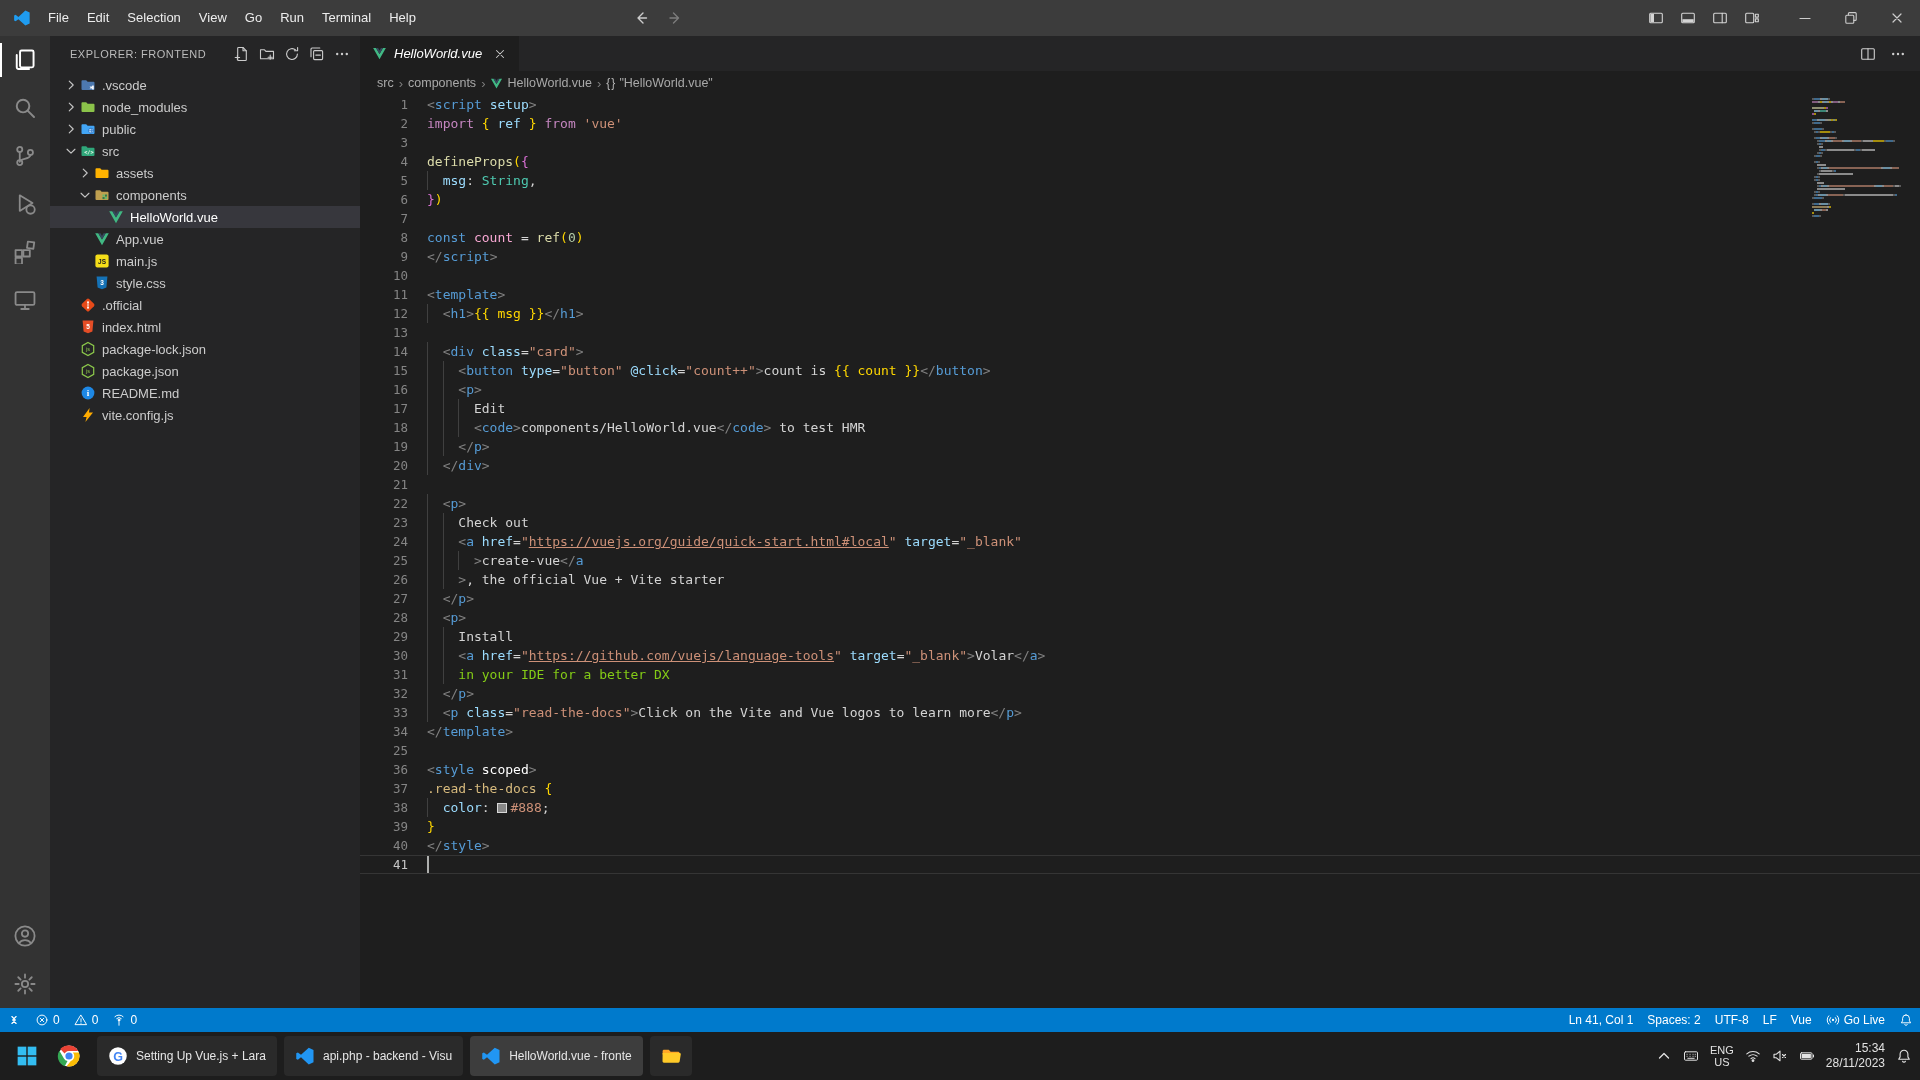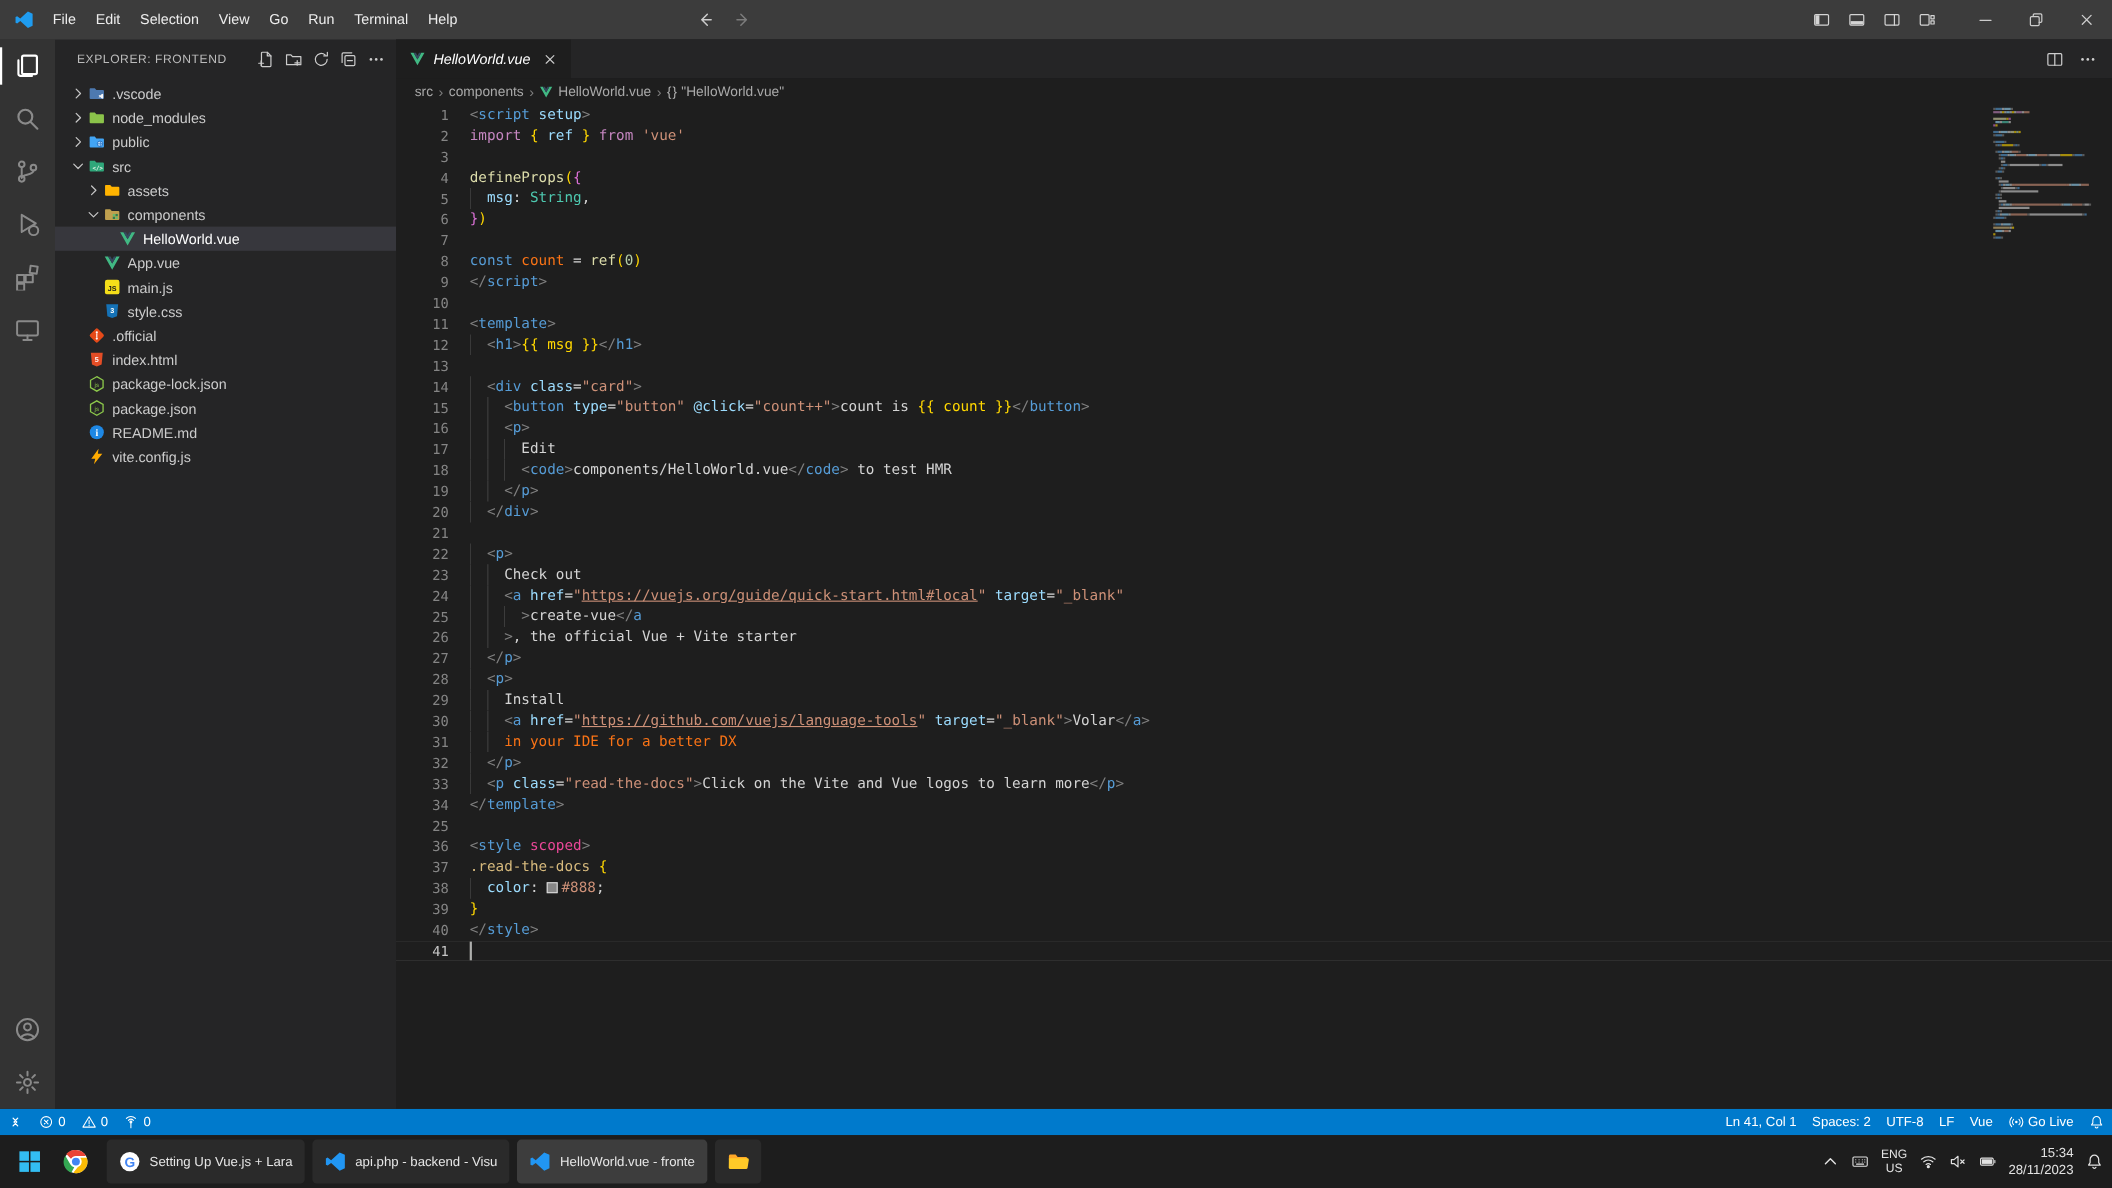--- a/index.html
+++ b/index.html
@@ -539,7 +539,7 @@
           <div class="line"><span class="num">5</span><span class="lc"><span class="ig">  </span><span style="color:#9CDCFE;">msg</span><span style="color:#D4D4D4;">: </span><span style="color:#4EC9B0;">String</span><span style="color:#D4D4D4;">,</span></span></div>
           <div class="line"><span class="num">6</span><span class="lc"><span style="color:#DA70D6;">}</span><span style="color:#FFD700;">)</span></span></div>
           <div class="line"><span class="num">7</span><span class="lc"></span></div>
-          <div class="line"><span class="num">8</span><span class="lc"><span style="color:#569CD6;">const</span><span style="color:#D4D4D4;"> </span><span style="color:#f97316;">count</span><span style="color:#D4D4D4;"> = </span><span style="color:#DCDCAA;">ref</span><span style="color:#FFD700;">(</span><span style="color:#B5CEA8;">0</span><span style="color:#FFD700;">)</span></span></div>
+          <div class="line"><span class="num">8</span><span class="lc"><span style="color:#569CD6;">const</span><span style="color:#D4D4D4;"> </span><span style="color:#f9a8d4;">count</span><span style="color:#D4D4D4;"> = </span><span style="color:#DCDCAA;">ref</span><span style="color:#FFD700;">(</span><span style="color:#B5CEA8;">0</span><span style="color:#FFD700;">)</span></span></div>
           <div class="line"><span class="num">9</span><span class="lc"><span style="color:#808080;">&lt;/</span><span style="color:#569CD6;">script</span><span style="color:#808080;">&gt;</span></span></div>
           <div class="line"><span class="num">10</span><span class="lc"></span></div>
           <div class="line"><span class="num">11</span><span class="lc"><span style="color:#808080;">&lt;</span><span style="color:#569CD6;">template</span><span style="color:#808080;">&gt;</span></span></div>

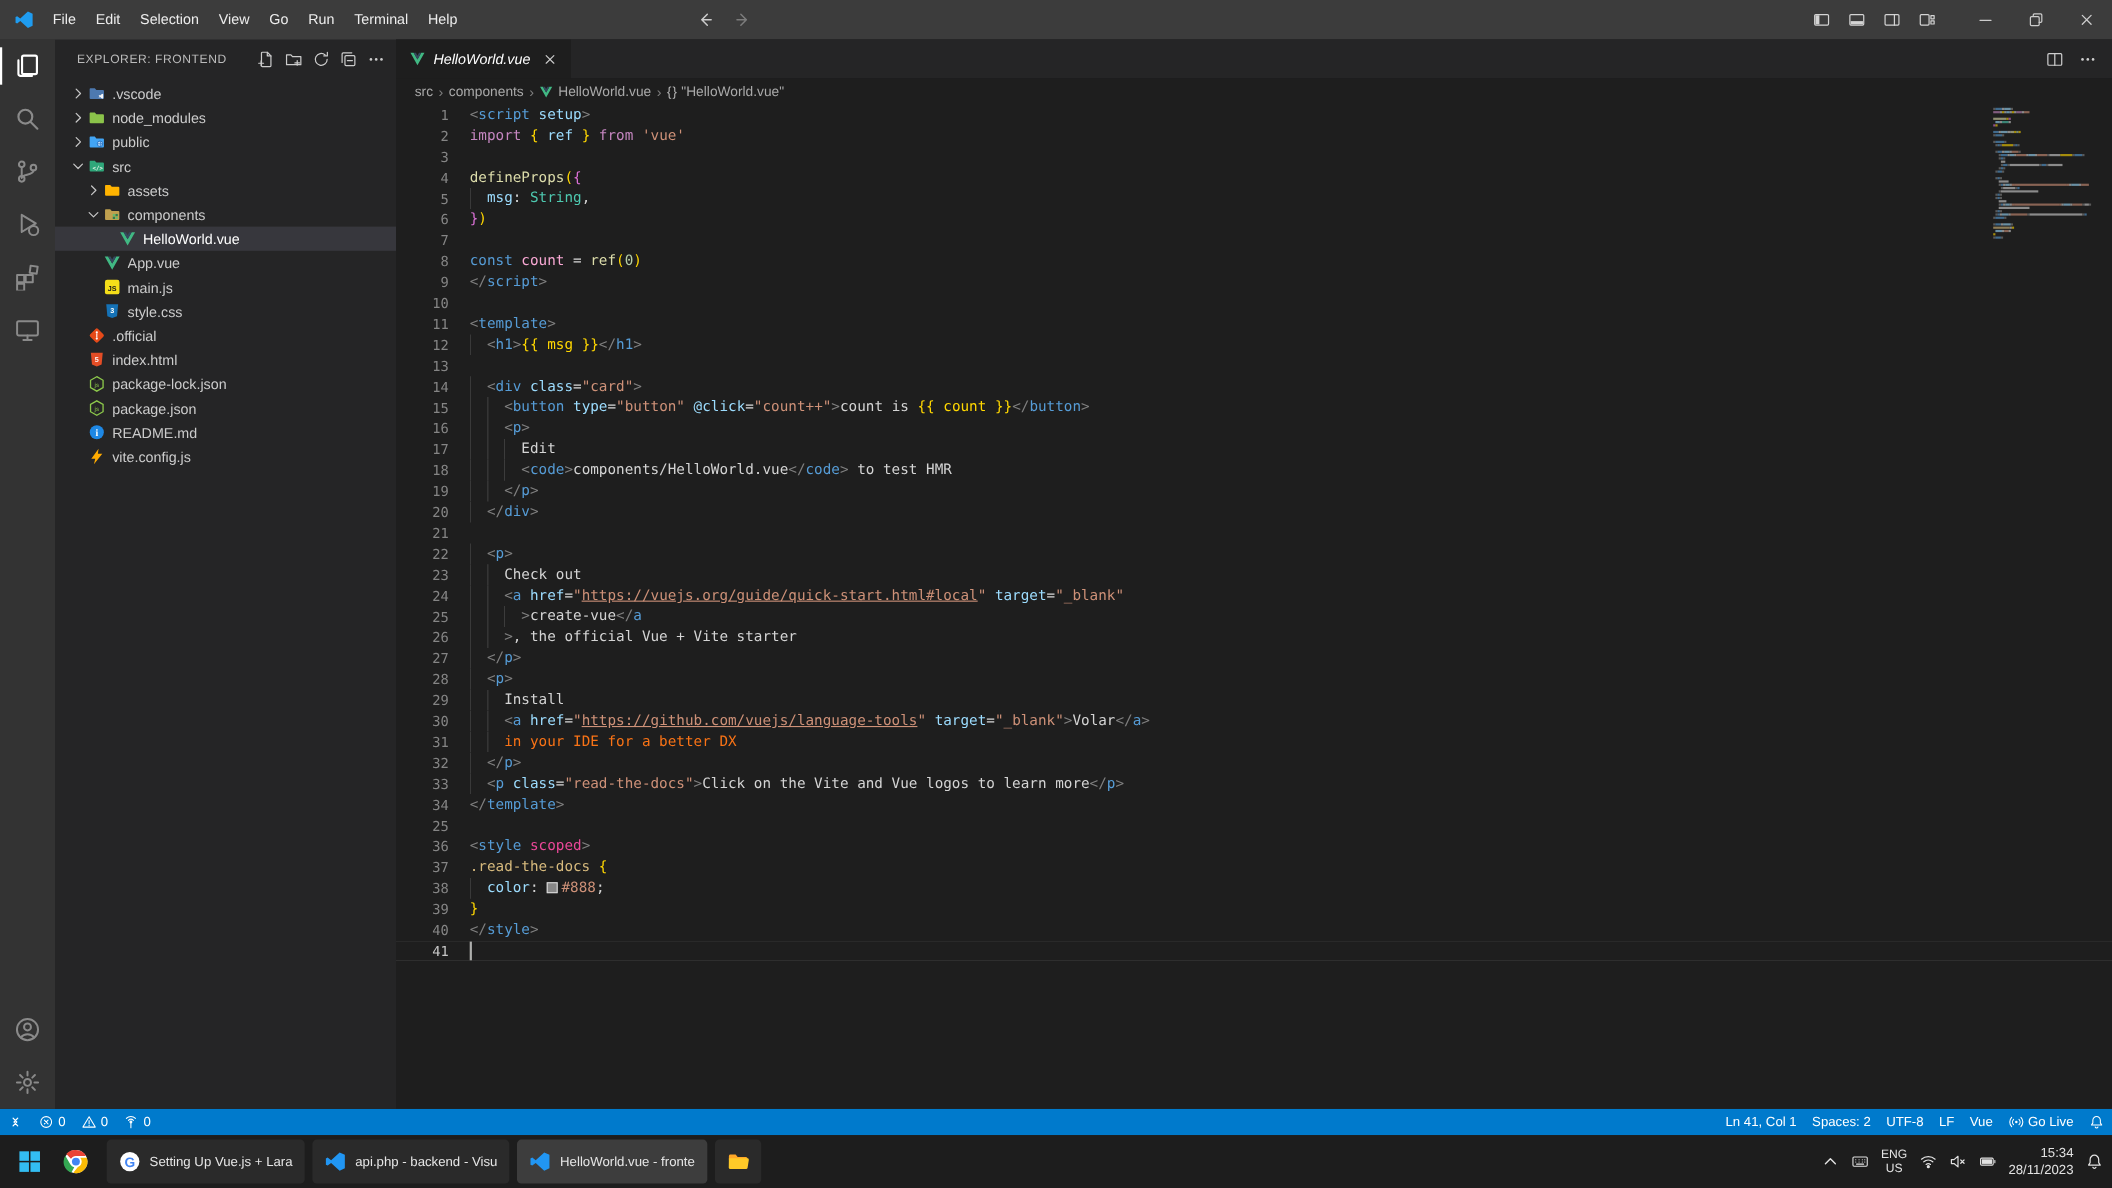--- a/index.html
+++ b/index.html
@@ -562,7 +562,7 @@
           <div class="line"><span class="num">28</span><span class="lc"><span class="ig">  </span><span style="color:#808080;">&lt;</span><span style="color:#569CD6;">p</span><span style="color:#808080;">&gt;</span></span></div>
           <div class="line"><span class="num">29</span><span class="lc"><span class="ig">  </span><span class="ig">  </span><span style="color:#D4D4D4;">Install</span></span></div>
           <div class="line"><span class="num">30</span><span class="lc"><span class="ig">  </span><span class="ig">  </span><span style="color:#808080;">&lt;</span><span style="color:#569CD6;">a</span><span style="color:#D4D4D4;"> </span><span style="color:#9CDCFE;">href</span><span style="color:#D4D4D4;">=</span><span style="color:#CE9178;">"</span><span style="color:#CE9178;text-decoration:underline;">https://github.com/vuejs/language-tools</span><span style="color:#CE9178;">"</span><span style="color:#D4D4D4;"> </span><span style="color:#9CDCFE;">target</span><span style="color:#D4D4D4;">=</span><span style="color:#CE9178;">"_blank"</span><span style="color:#808080;">&gt;</span><span style="color:#D4D4D4;">Volar</span><span style="color:#808080;">&lt;/</span><span style="color:#569CD6;">a</span><span style="color:#808080;">&gt;</span></span></div>
-          <div class="line"><span class="num">31</span><span class="lc"><span class="ig">  </span><span class="ig">  </span><span style="color:#f97316;">in your IDE for a better DX</span></span></div>
+          <div class="line"><span class="num">31</span><span class="lc"><span class="ig">  </span><span class="ig">  </span><span style="color:#84cc16;">in your IDE for a better DX</span></span></div>
           <div class="line"><span class="num">32</span><span class="lc"><span class="ig">  </span><span style="color:#808080;">&lt;/</span><span style="color:#569CD6;">p</span><span style="color:#808080;">&gt;</span></span></div>
           <div class="line"><span class="num">33</span><span class="lc"><span class="ig">  </span><span style="color:#808080;">&lt;</span><span style="color:#569CD6;">p</span><span style="color:#D4D4D4;"> </span><span style="color:#9CDCFE;">class</span><span style="color:#D4D4D4;">=</span><span style="color:#CE9178;">"read-the-docs"</span><span style="color:#808080;">&gt;</span><span style="color:#D4D4D4;">Click on the Vite and Vue logos to learn more</span><span style="color:#808080;">&lt;/</span><span style="color:#569CD6;">p</span><span style="color:#808080;">&gt;</span></span></div>
           <div class="line"><span class="num">34</span><span class="lc"><span style="color:#808080;">&lt;/</span><span style="color:#569CD6;">template</span><span style="color:#808080;">&gt;</span></span></div>

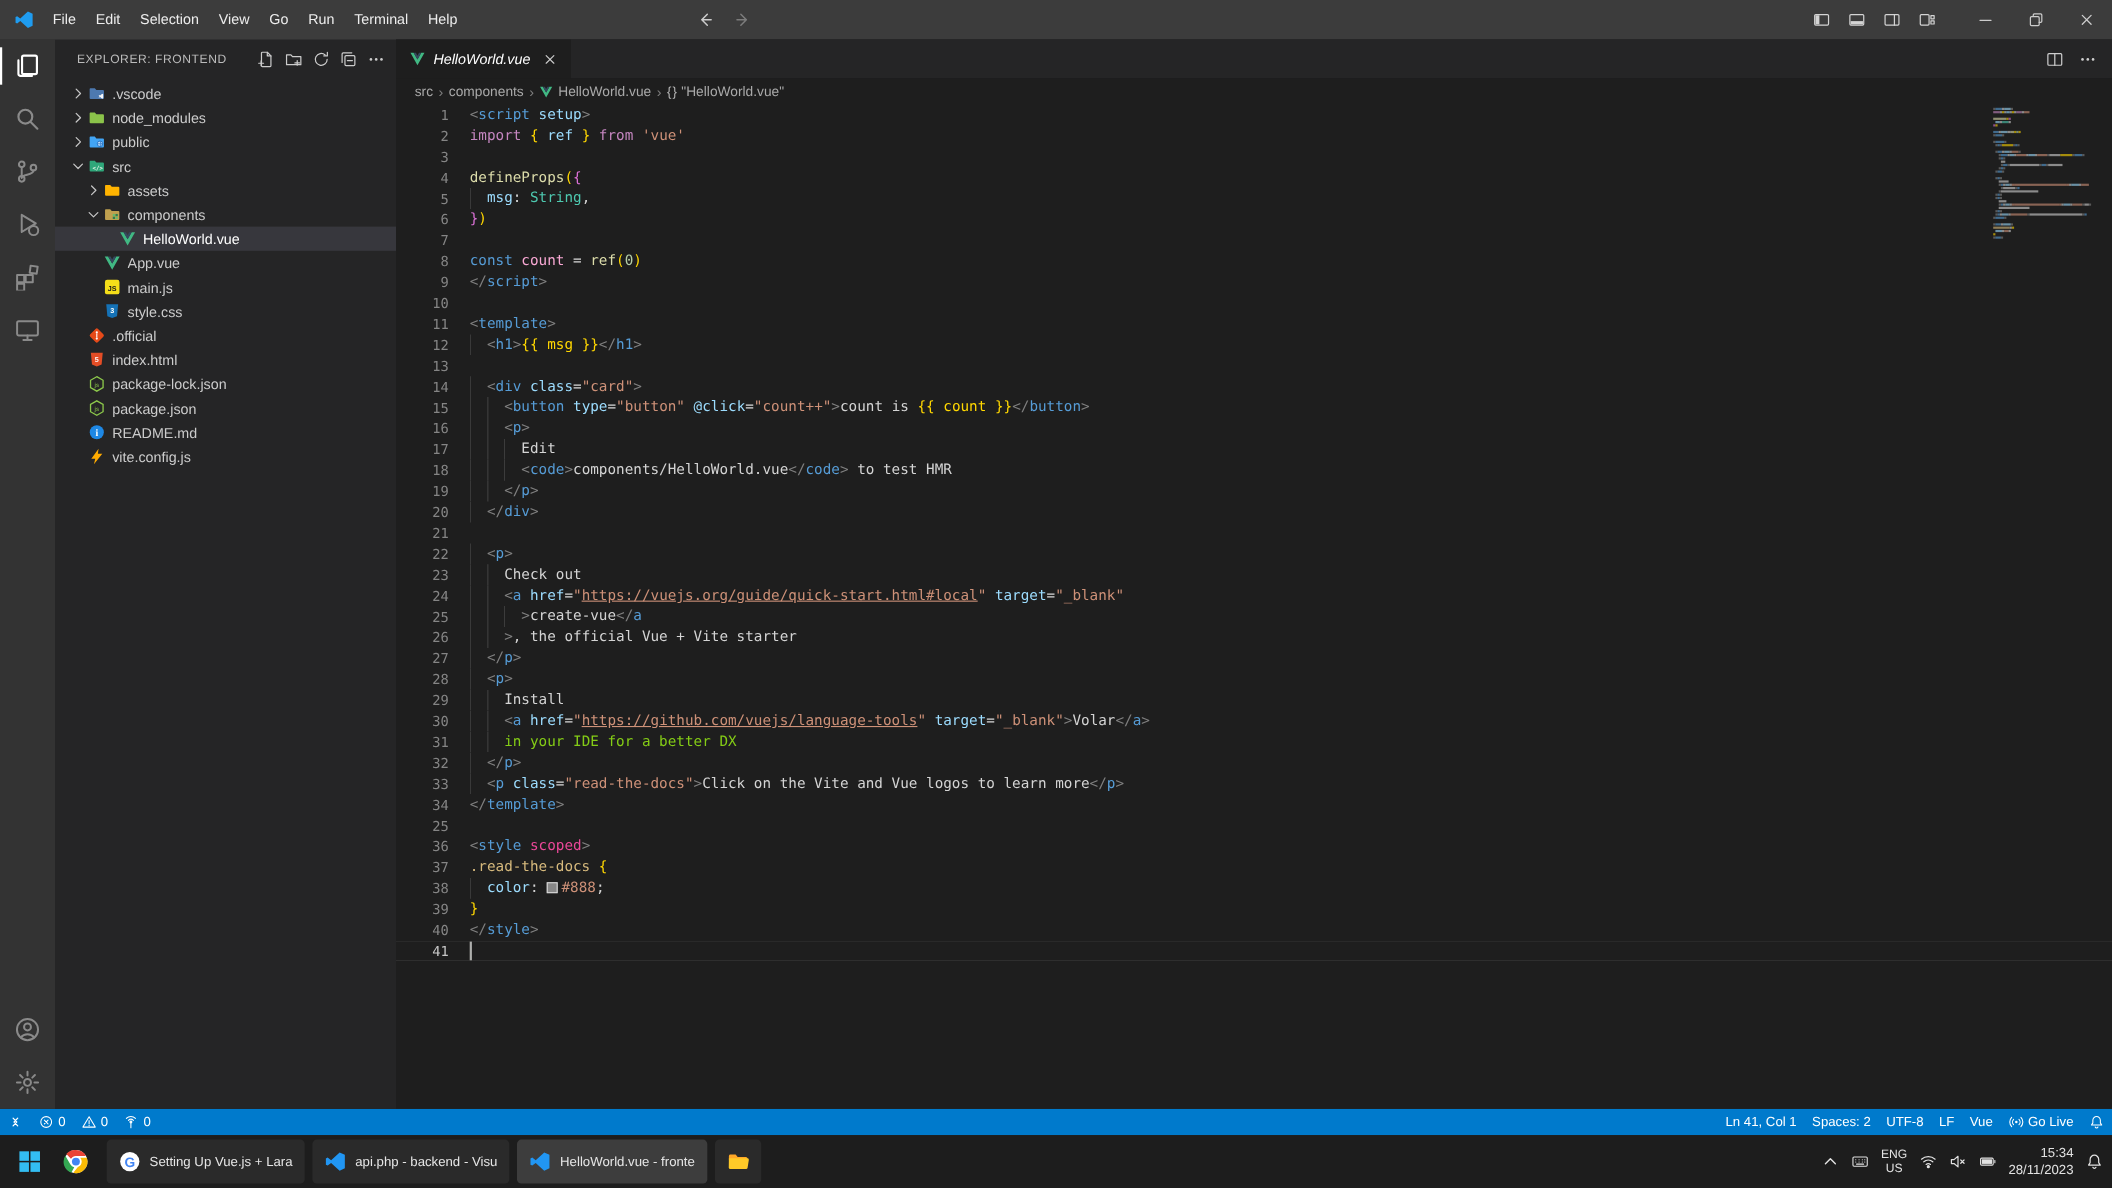--- a/index.html
+++ b/index.html
@@ -567,7 +567,7 @@
           <div class="line"><span class="num">33</span><span class="lc"><span class="ig">  </span><span style="color:#808080;">&lt;</span><span style="color:#569CD6;">p</span><span style="color:#D4D4D4;"> </span><span style="color:#9CDCFE;">class</span><span style="color:#D4D4D4;">=</span><span style="color:#CE9178;">"read-the-docs"</span><span style="color:#808080;">&gt;</span><span style="color:#D4D4D4;">Click on the Vite and Vue logos to learn more</span><span style="color:#808080;">&lt;/</span><span style="color:#569CD6;">p</span><span style="color:#808080;">&gt;</span></span></div>
           <div class="line"><span class="num">34</span><span class="lc"><span style="color:#808080;">&lt;/</span><span style="color:#569CD6;">template</span><span style="color:#808080;">&gt;</span></span></div>
           <div class="line"><span class="num">25</span><span class="lc"></span></div>
-          <div class="line"><span class="num">36</span><span class="lc"><span style="color:#808080;">&lt;</span><span style="color:#569CD6;">style</span><span style="color:#D4D4D4;"> </span><span style="color:#ec4899;">scoped</span><span style="color:#808080;">&gt;</span></span></div>
+          <div class="line"><span class="num">36</span><span class="lc"><span style="color:#808080;">&lt;</span><span style="color:#569CD6;">style</span><span style="color:#D4D4D4;"> </span><span style="color:#ffffff;">scoped</span><span style="color:#808080;">&gt;</span></span></div>
           <div class="line"><span class="num">37</span><span class="lc"><span style="color:#D7BA7D;">.read-the-docs</span><span style="color:#D4D4D4;"> </span><span style="color:#FFD700;">{</span></span></div>
           <div class="line"><span class="num">38</span><span class="lc"><span class="ig">  </span><span style="color:#9CDCFE;">color</span><span style="color:#D4D4D4;">: </span><span class="swatch"></span><span style="color:#CE9178;">#888</span><span style="color:#D4D4D4;">;</span></span></div>
           <div class="line"><span class="num">39</span><span class="lc"><span style="color:#FFD700;">}</span></span></div>

